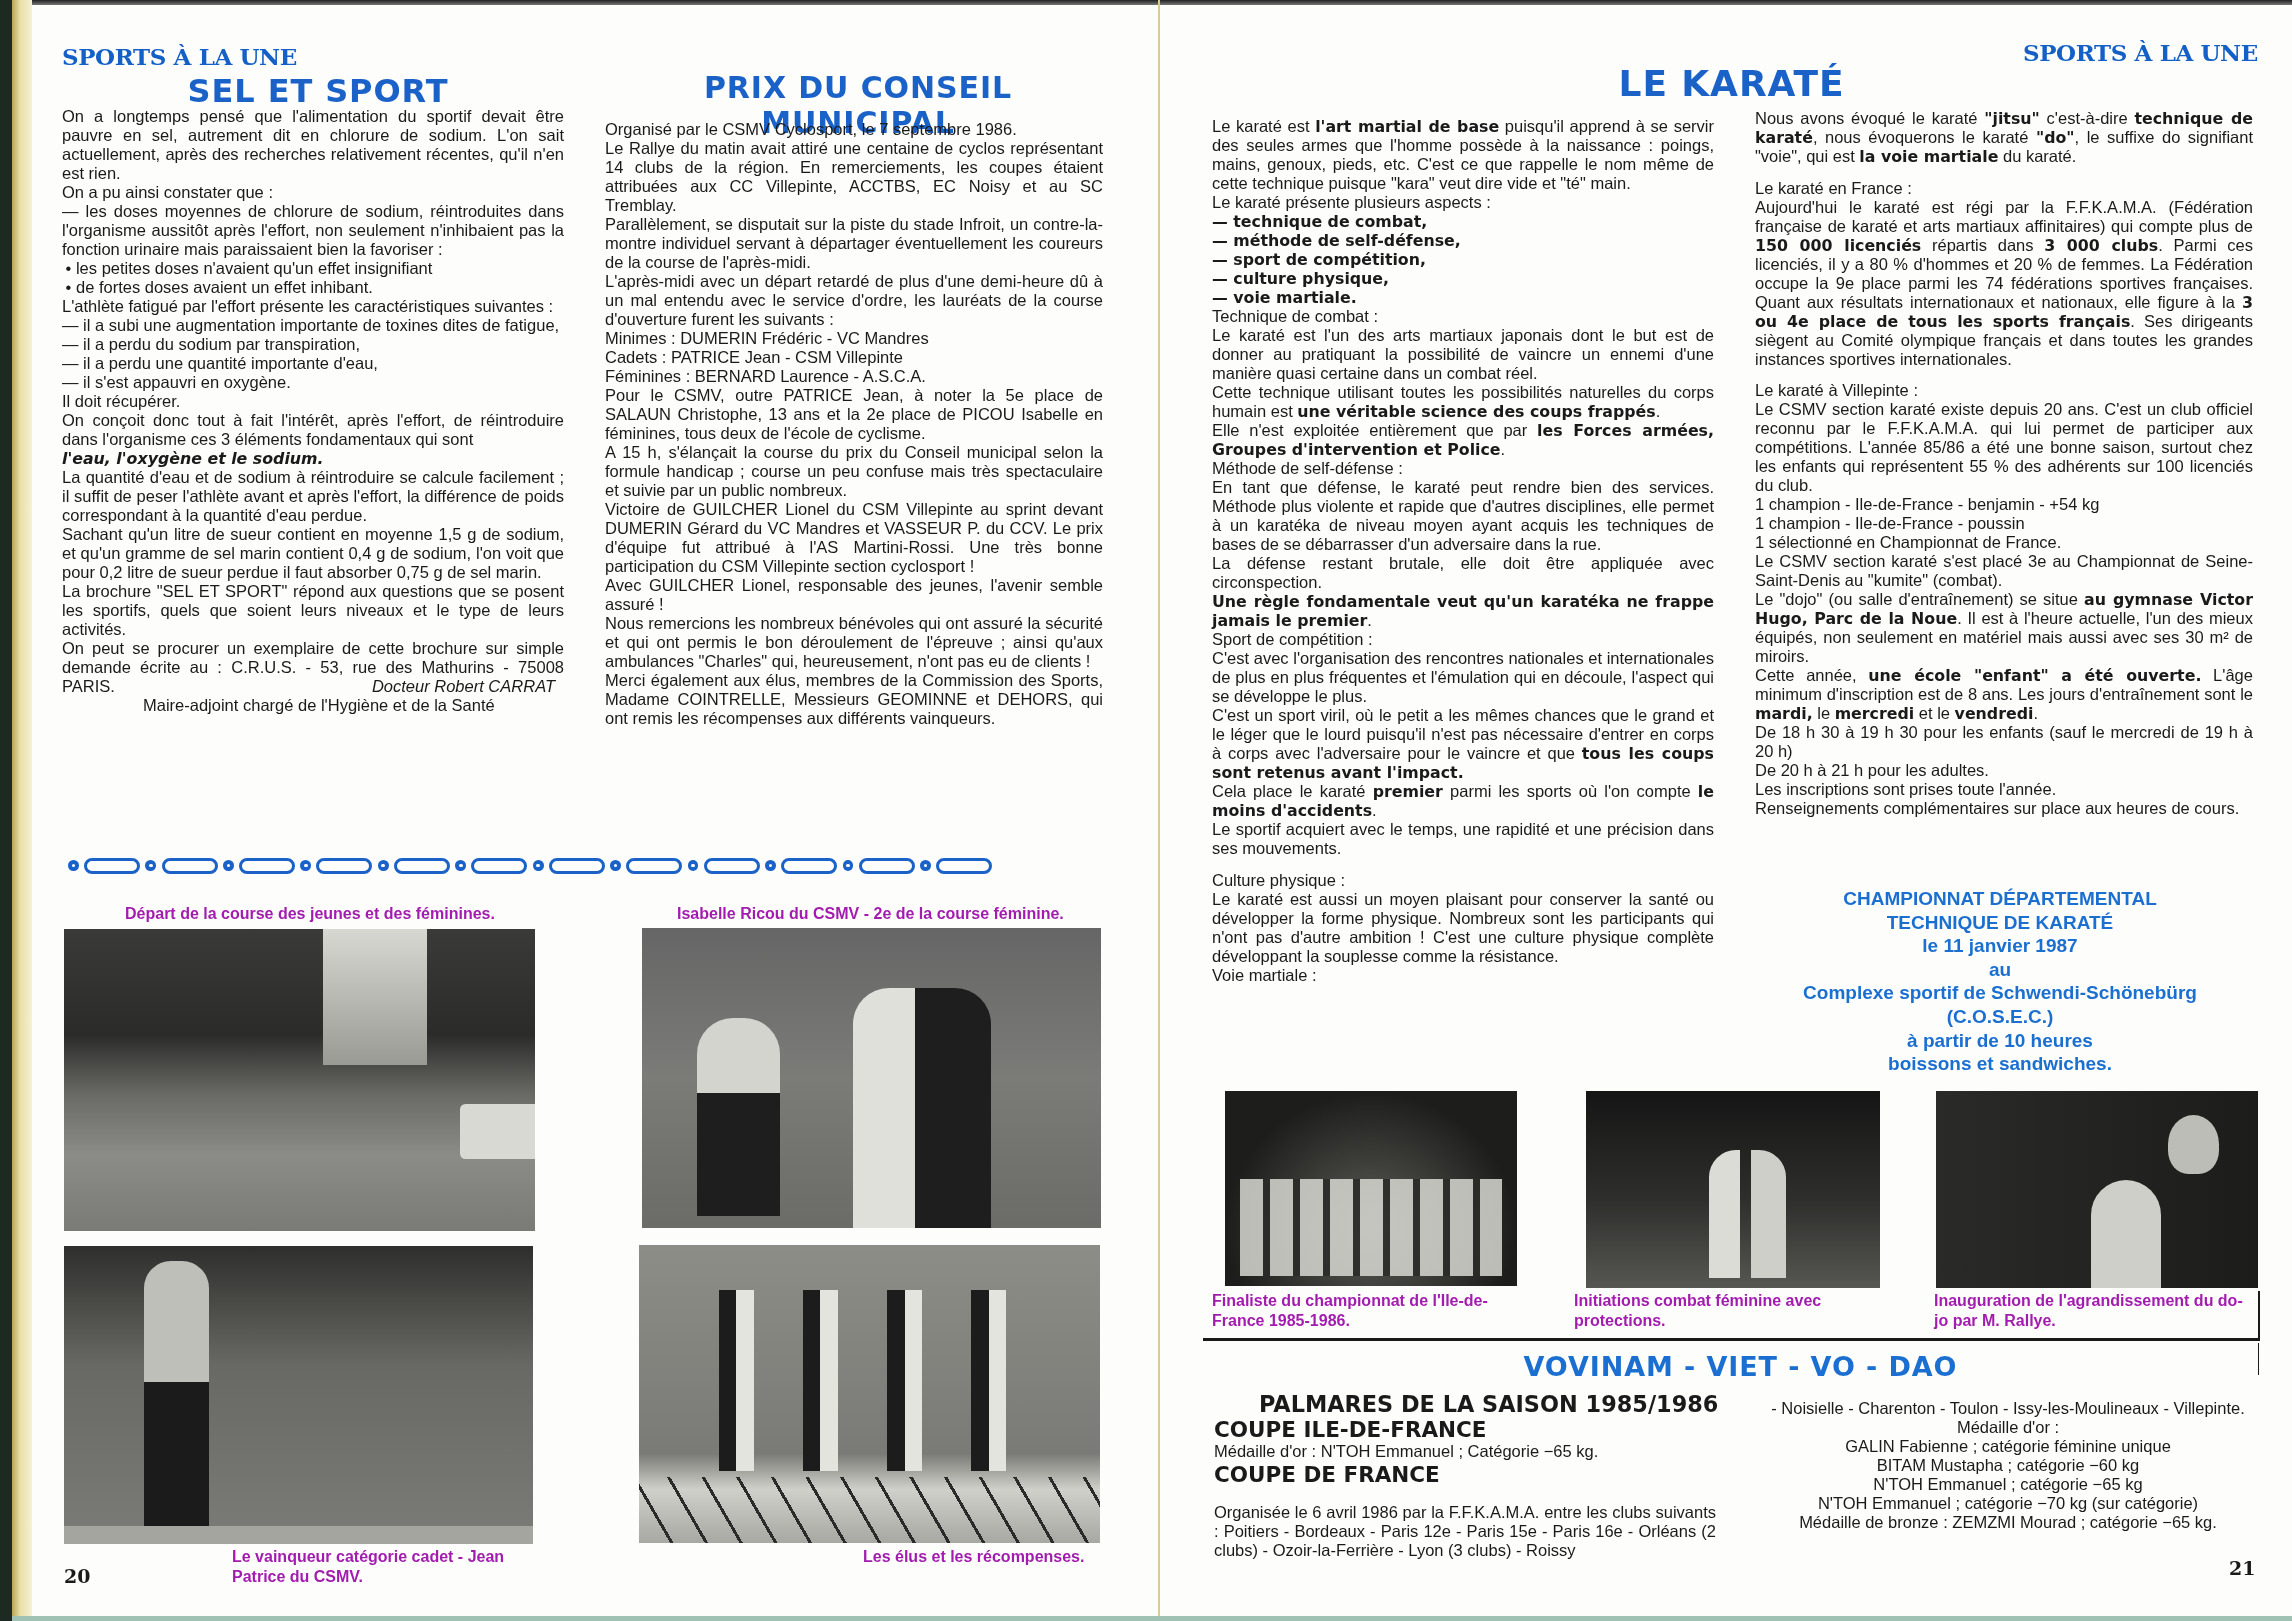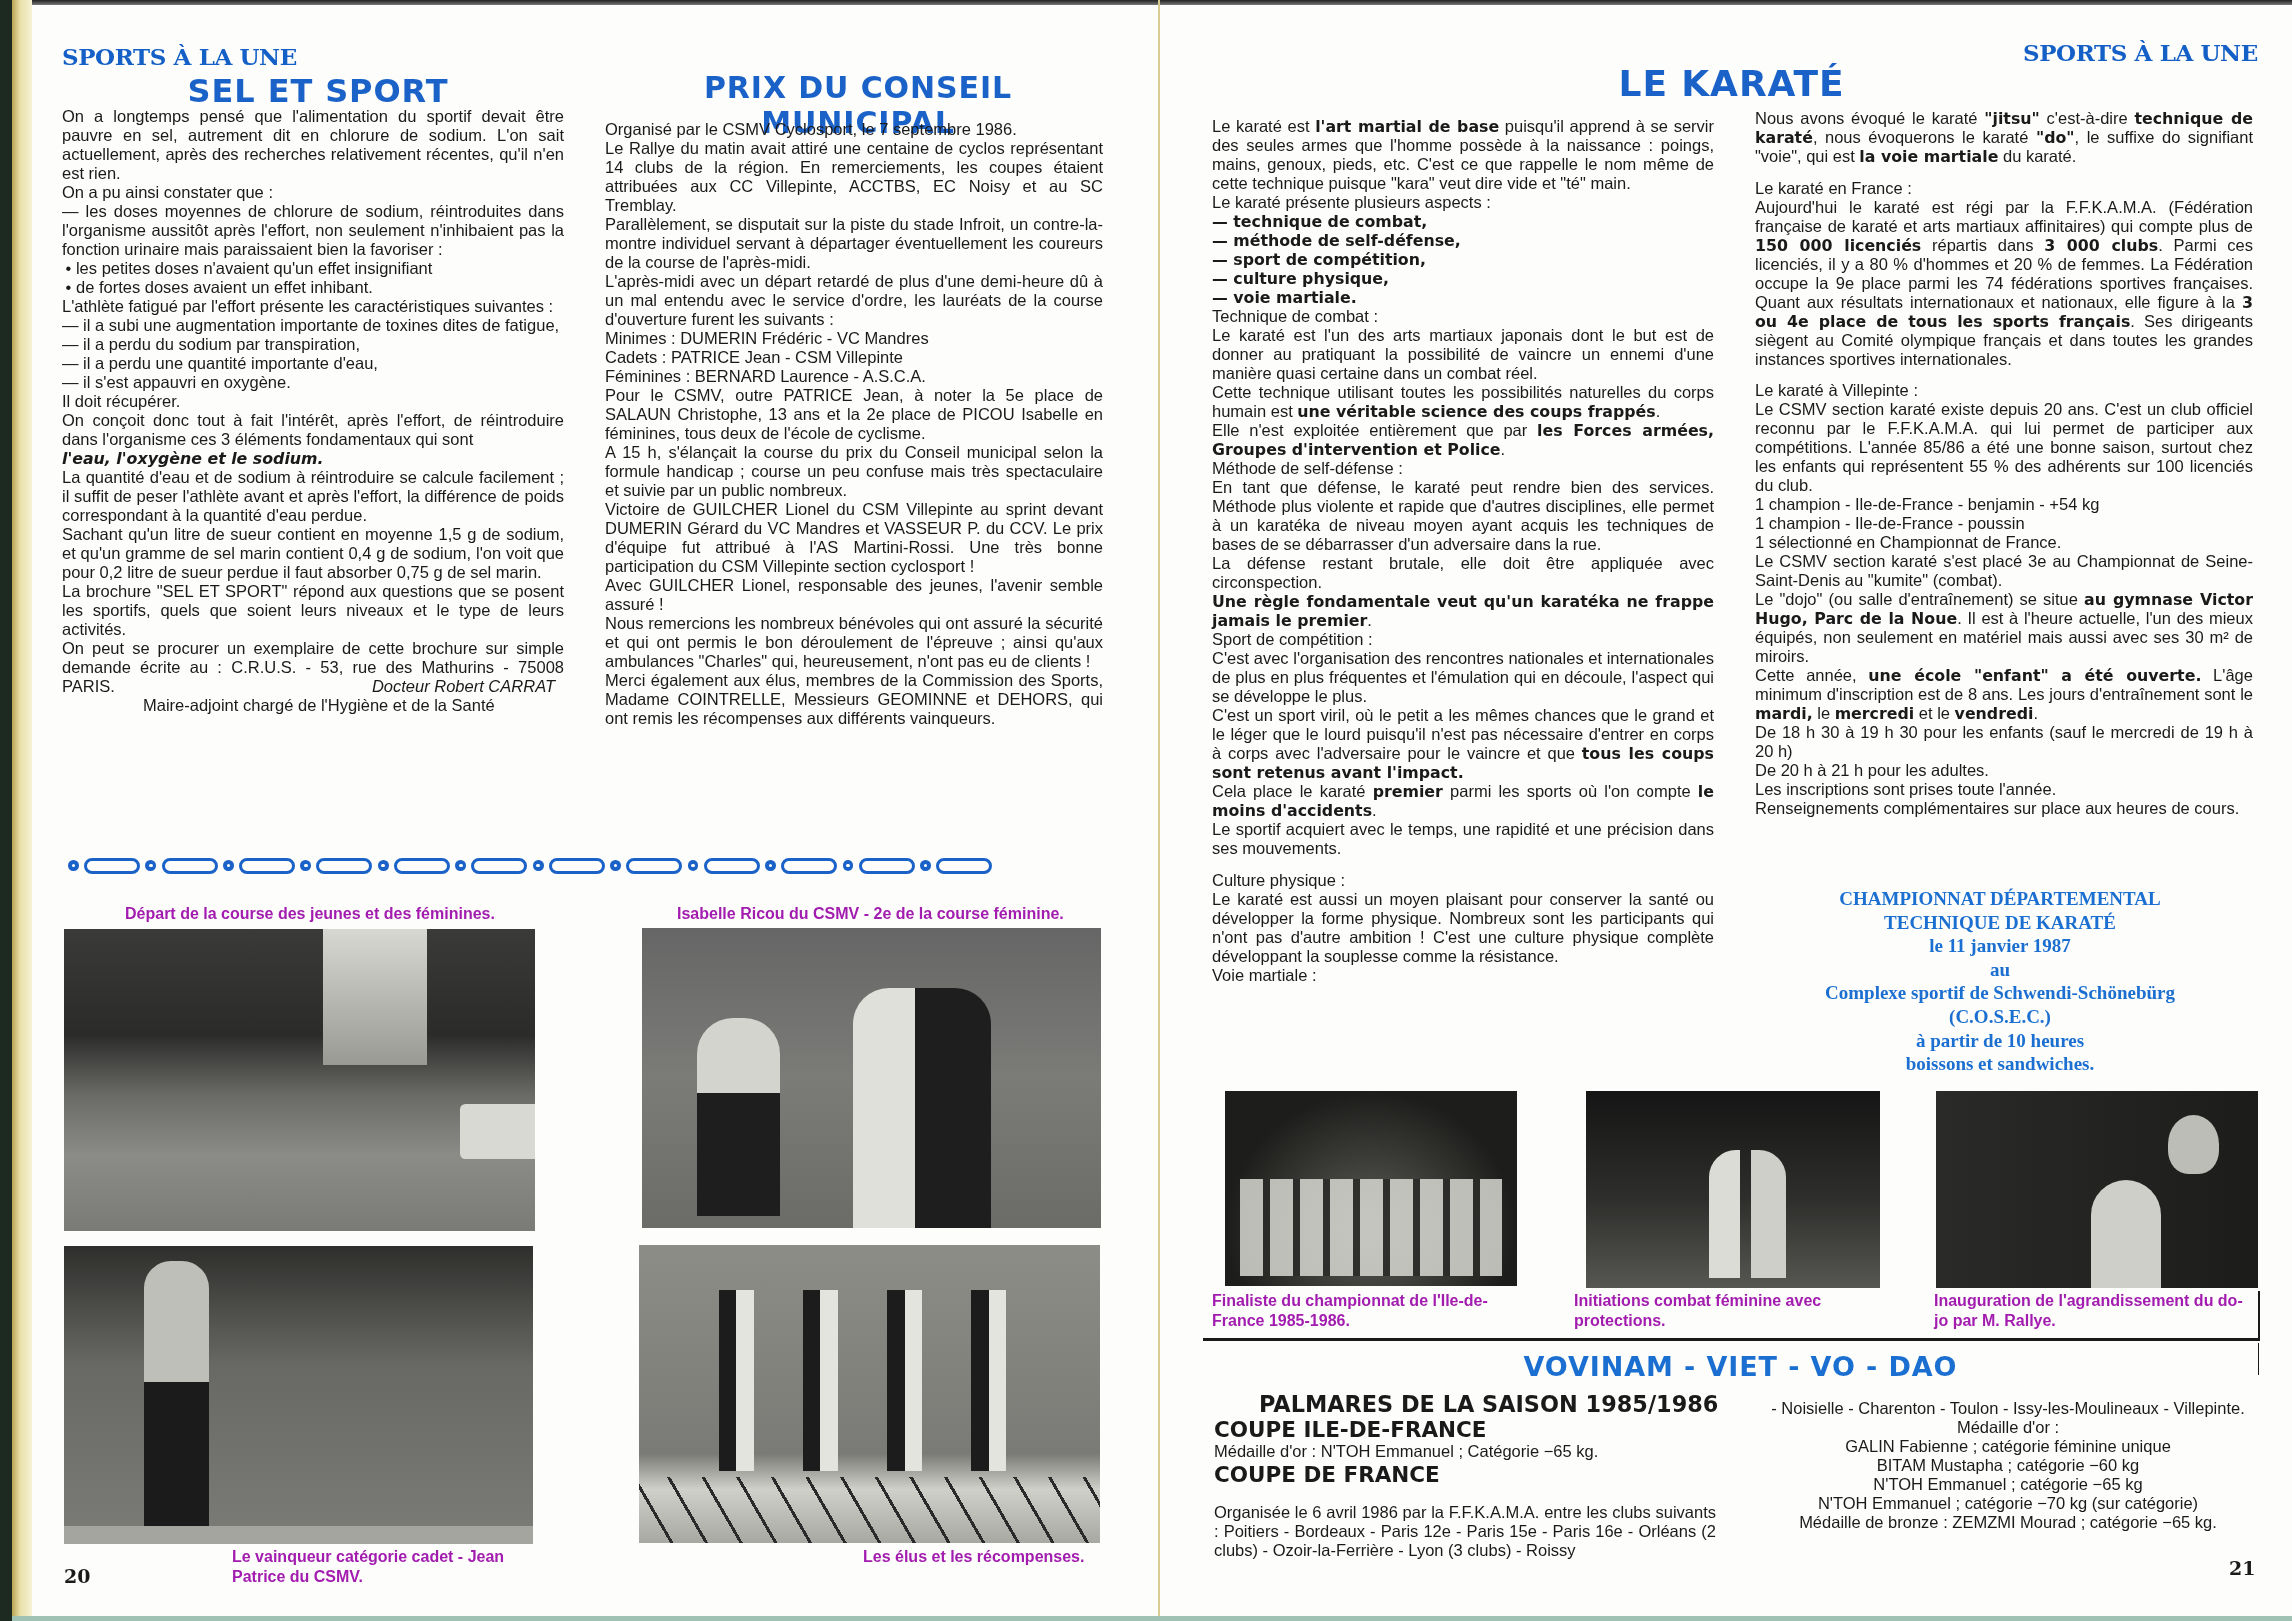--- a/index.html
+++ b/index.html
@@ -51,7 +51,7 @@
   .caption { position: absolute; font-size: 16px; line-height: 19.7px; color: #a21caf; font-weight: bold; }
   .page-num { position: absolute; font-family: "DejaVu Serif", serif; font-weight: bold; font-size: 19px; }
 
-  .announce { position: absolute; left: 1737px; top: 887px; width: 502px; text-align: center; font-family: Liberation Serif, serif; font-weight: bold; font-size: 19px; line-height: 23.6px; color: #1b6fd0; }
+  .announce { position: absolute; left: 1737px; top: 887px; width: 502px; text-align: center; font-family: Liberation Sans, sans-serif; font-weight: bold; font-size: 19px; line-height: 23.6px; color: #1b6fd0; }
 
   .rule { position: absolute; background: #1a1a1a; }
   .vovinam-title { position: absolute; left: 1182px; top: 1351px; width: 1093px; text-align: center; font-family: "DejaVu Sans", sans-serif; font-weight: bold; font-size: 27px; color: #1b6fd0; letter-spacing: 0.9px; }

